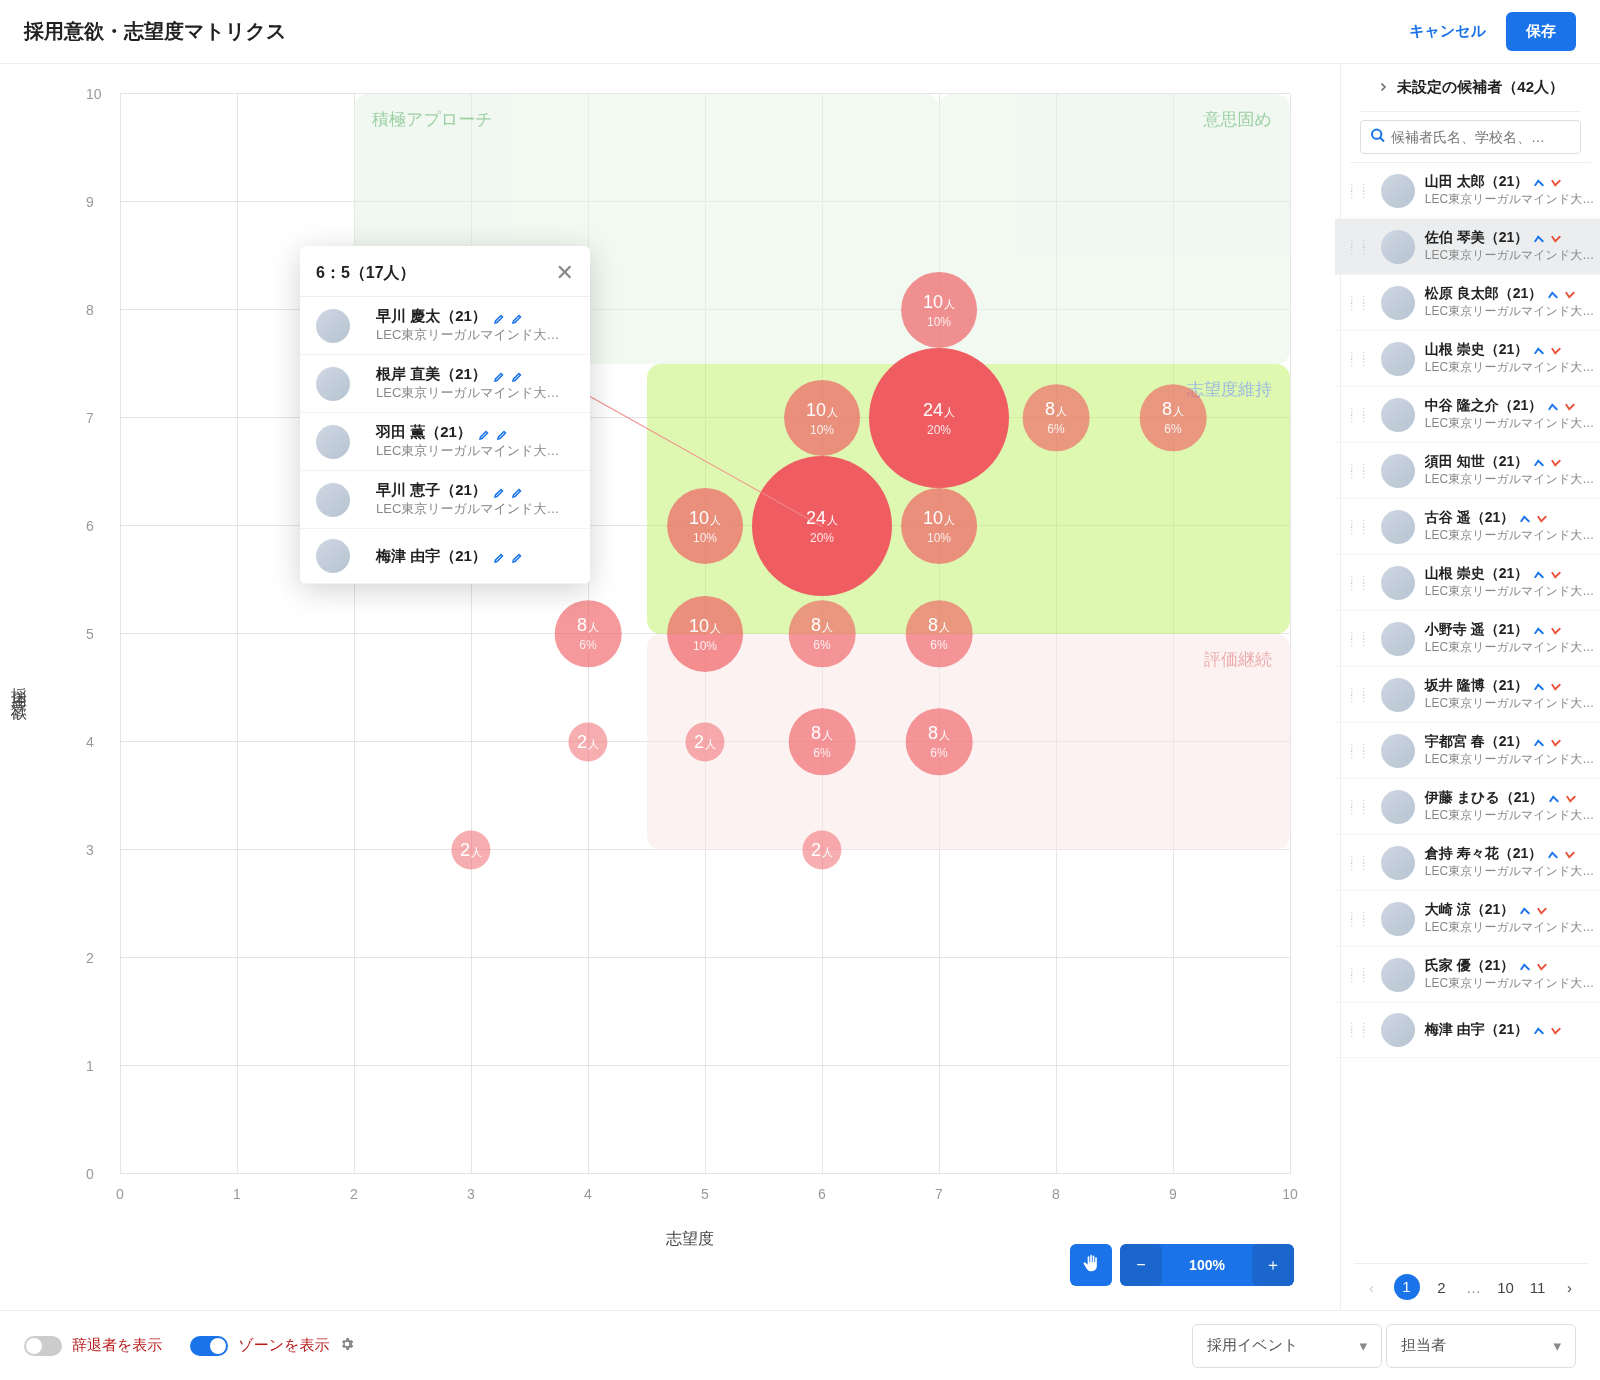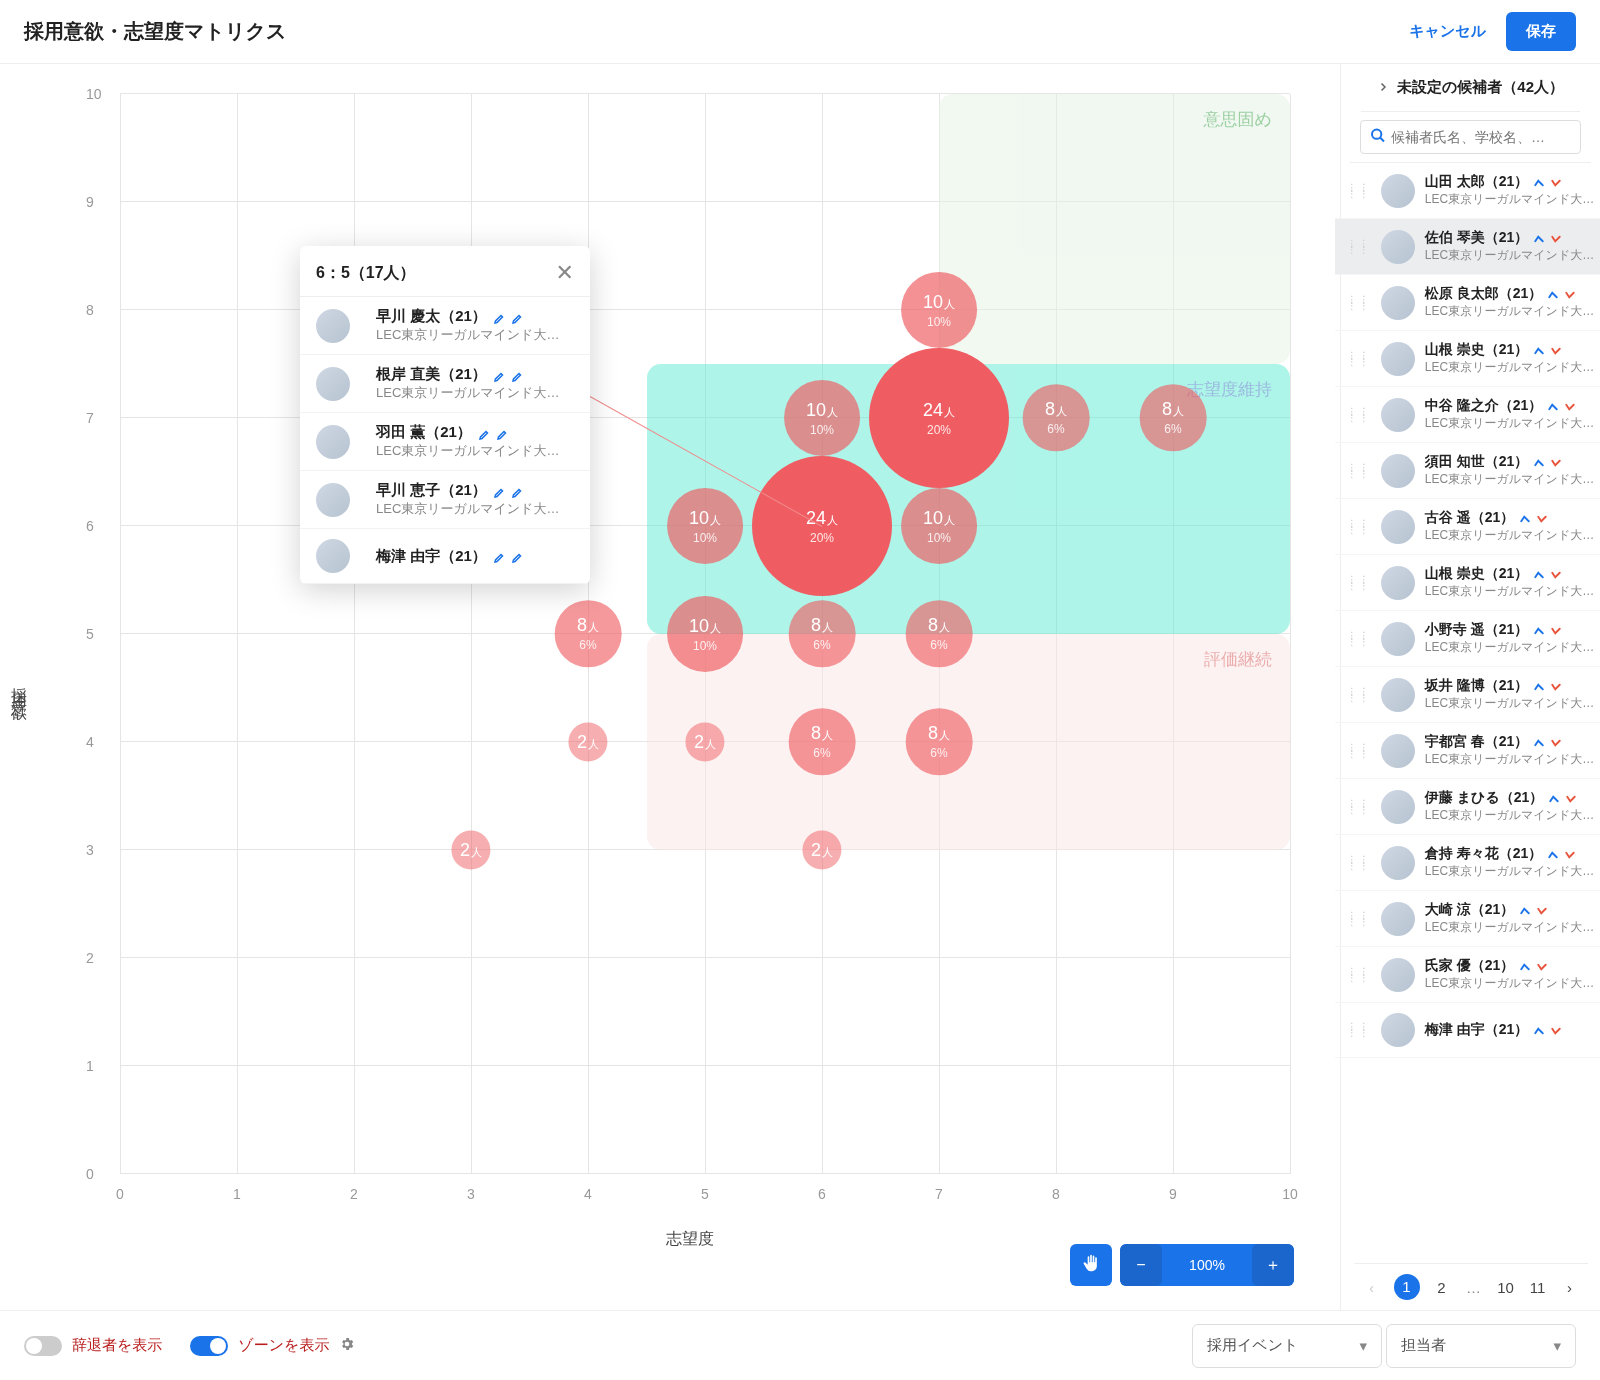--- a/index.html
+++ b/index.html
@@ -166,6 +166,7 @@
           <div class="tick-y" style="bottom: 972px;">9</div>
           <div class="grid-h" style="bottom: 1080px;"></div>
           <div class="tick-y" style="bottom: 1080px;">10</div>
+          <div class="zone green top-left" style="left: 234px; width: 585px; bottom: 810px; height: 270px;">積極アプローチ</div>
           <div class="zone green top-right" style="left: 819px; width: 351px; bottom: 810px; height: 270px;">意思固め</div>
           <div class="zone blue top-right" style="left: 526.5px; width: 643.5px; bottom: 540px; height: 270px;">志望度維持</div>
           <div class="zone red top-right" style="left: 526.5px; width: 643.5px; bottom: 324px; height: 216px;">評価継続</div>

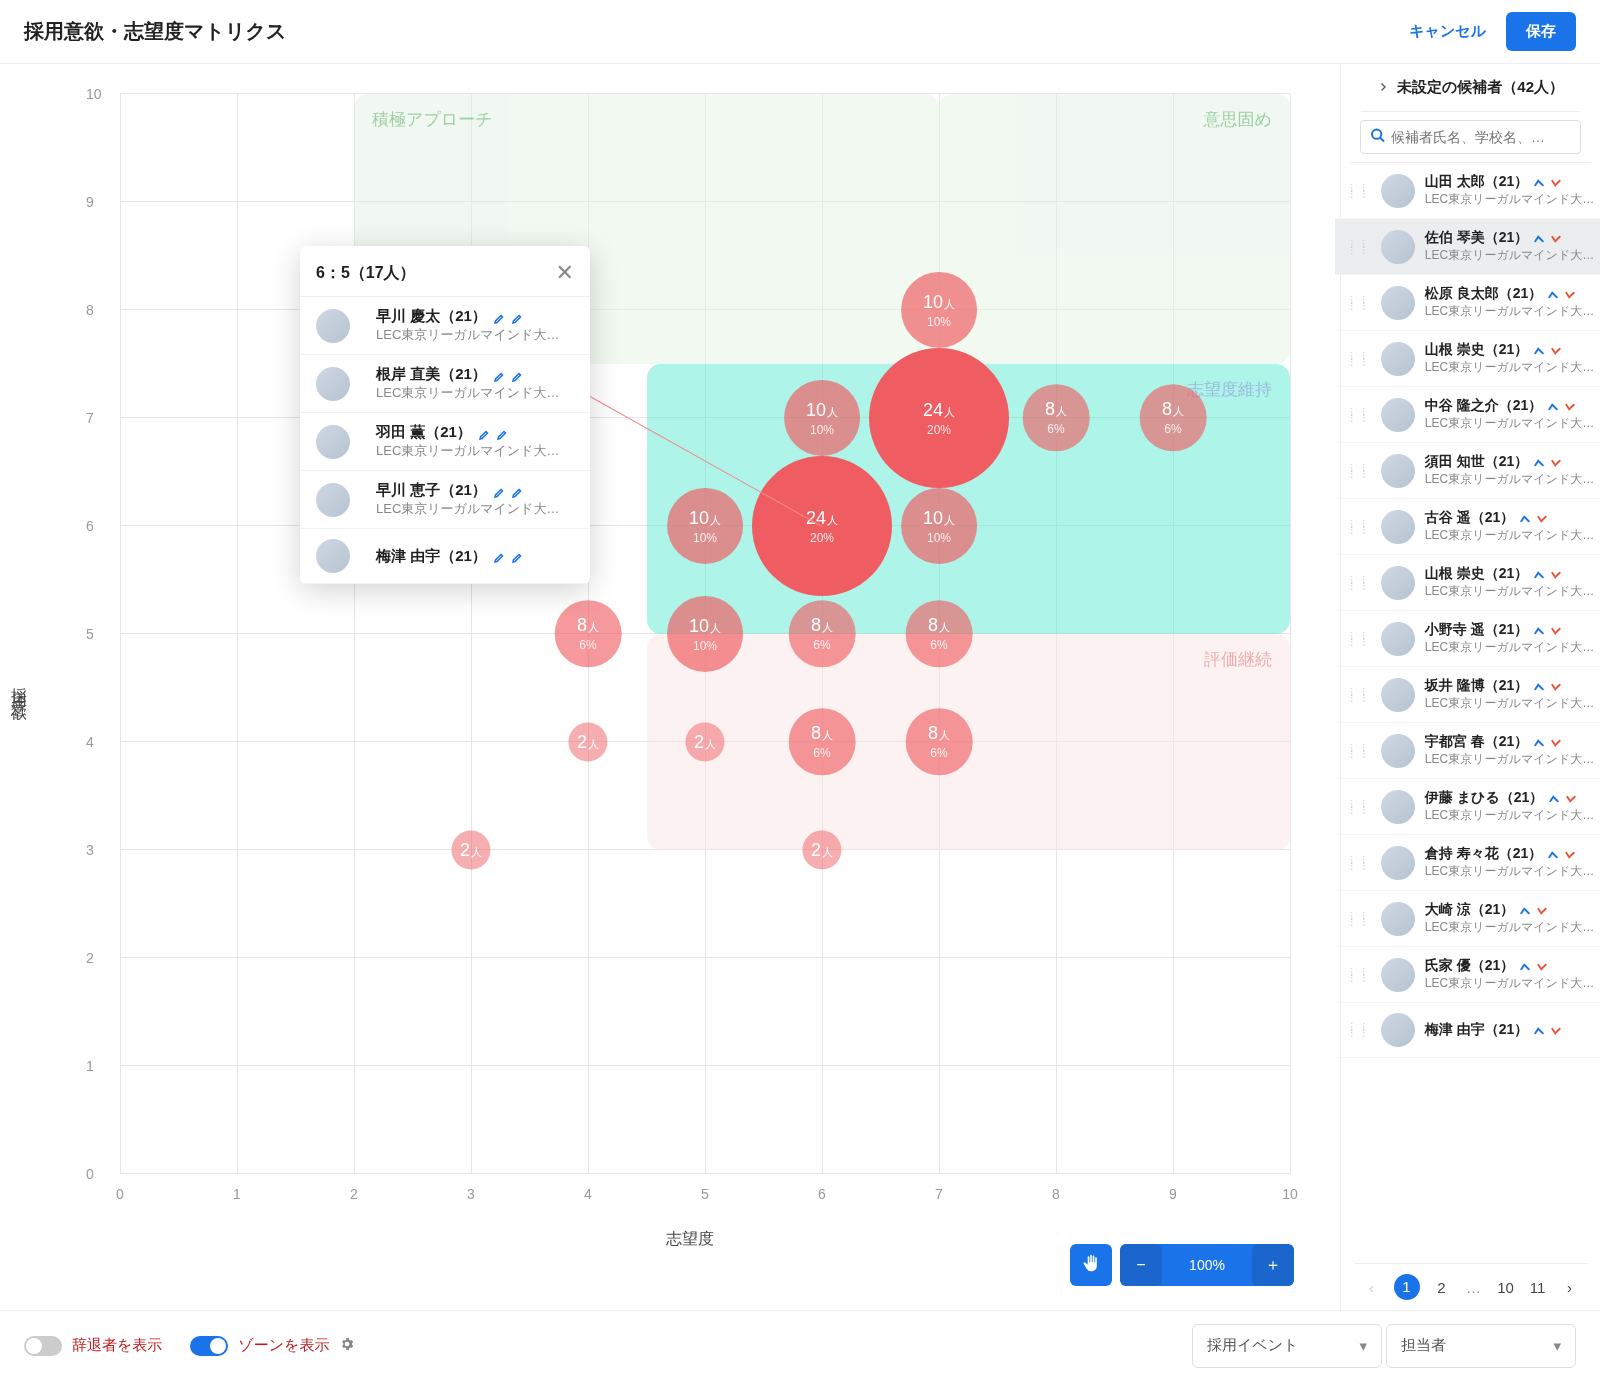--- a/index.html
+++ b/index.html
@@ -30,7 +30,7 @@
 
   .zone { position: absolute; border-radius: 14px; opacity: 0.5; display: flex; padding: 14px 18px; font-size: 17px; font-weight: 500; }
   .zone.green { background: #e3f3e4; color: #3ba048; }
-  .zone.blue  { background: #5eead4; color: #3b78c2; }
+  .zone.blue  { background: #bef264; color: #3b78c2; }
   .zone.red   { background: #fbe6e6; color: #d95b5b; }
   .zone.top-right { justify-content: flex-end; align-items: flex-start; }
   .zone.top-left  { justify-content: flex-start; align-items: flex-start; }

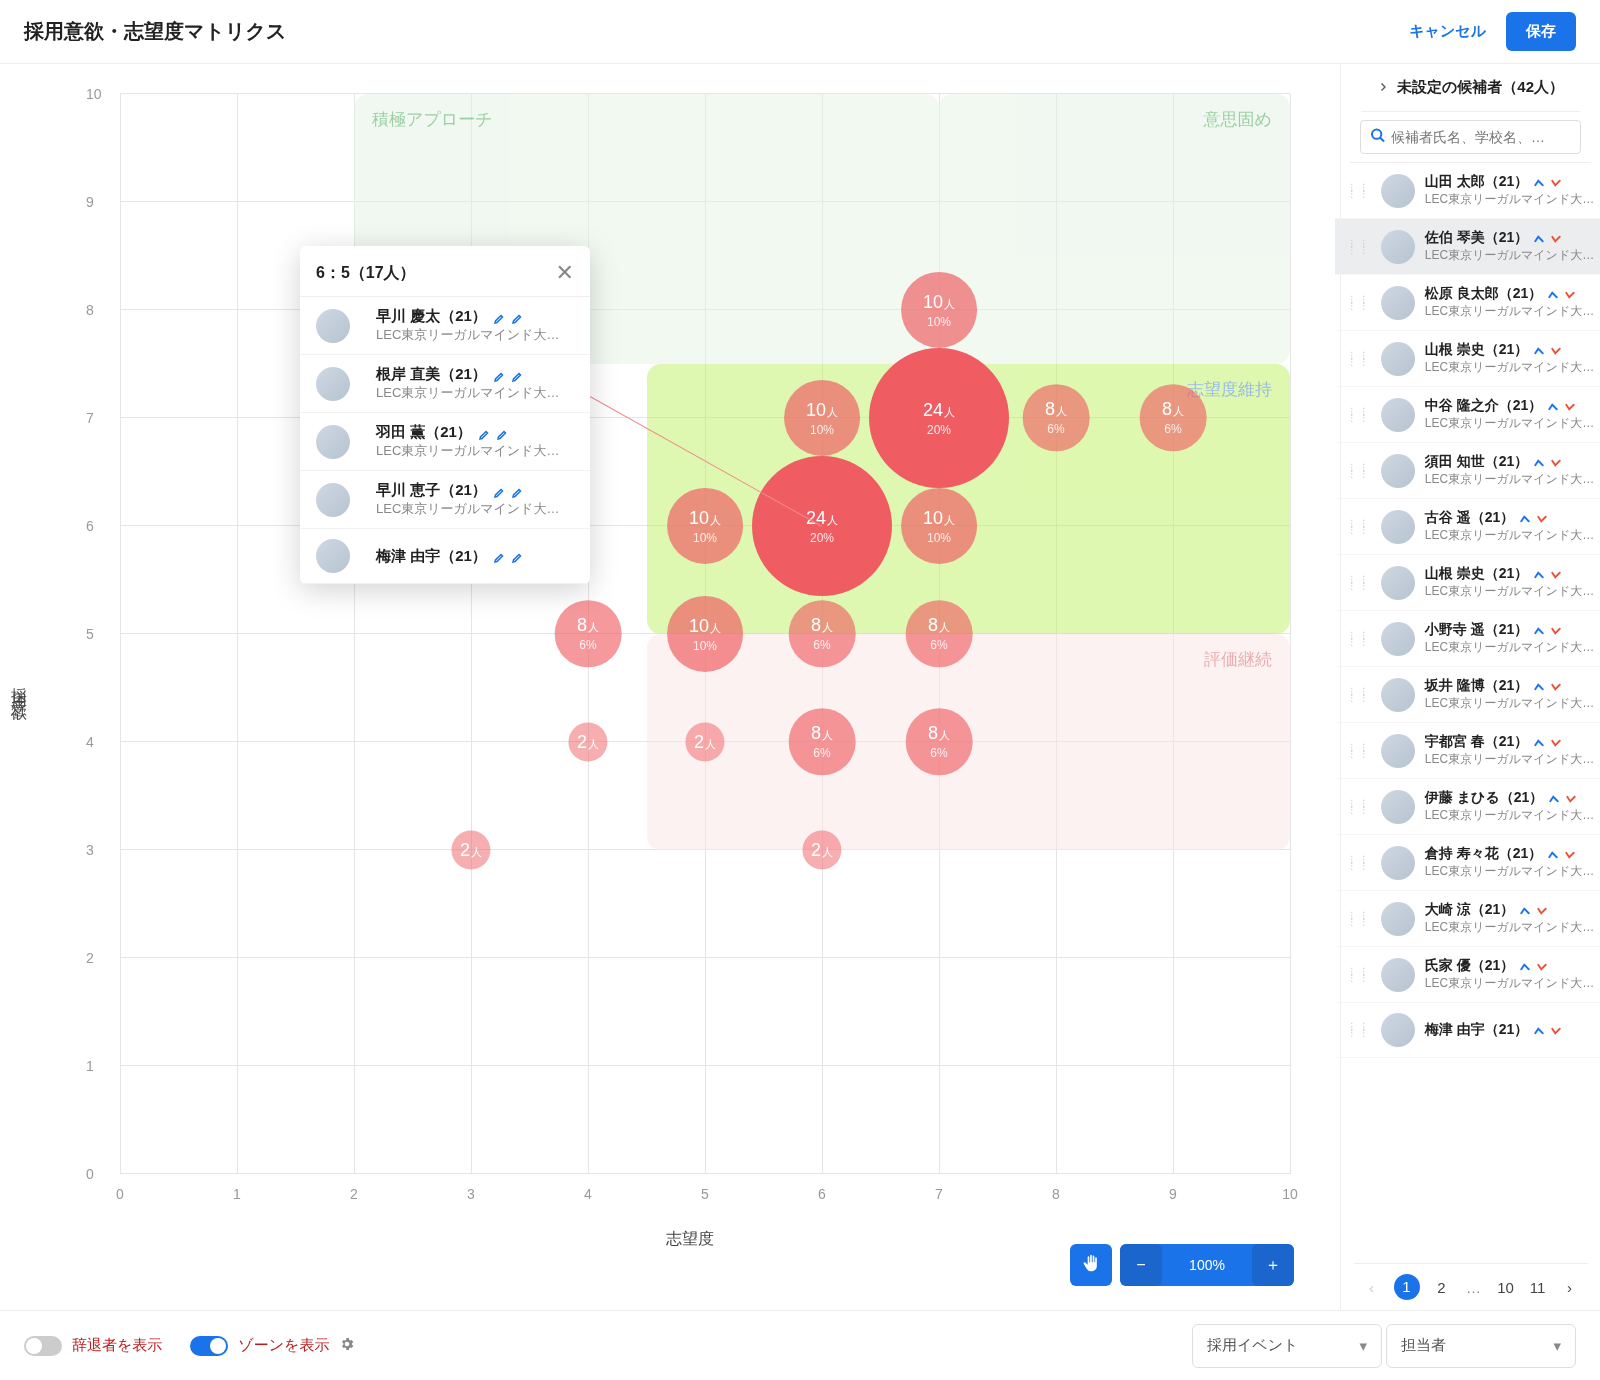--- a/index.html
+++ b/index.html
@@ -65,7 +65,7 @@
   .ctrl-pan { width: 42px; background: #1a73e8; color: #fff; }
   .zoom-group { display: flex; background: #1a73e8; border-radius: 6px; overflow: hidden; }
   .zoom-btn { width: 42px; background: #1a66cc; color: #fff; }
-  .zoom-label { width: 90px; background: #1a73e8; color: #fff; display: flex; align-items: center; justify-content: center; font-weight: 400; }
+  .zoom-label { width: 90px; background: #1a73e8; color: #fff; display: flex; align-items: center; justify-content: center; font-weight: 700; }
 
   
   .sb-head { padding: 14px 16px; display: flex; align-items: center; gap: 8px; border-bottom: 1px solid #eee; font-weight: 700; font-size: 15px; }

